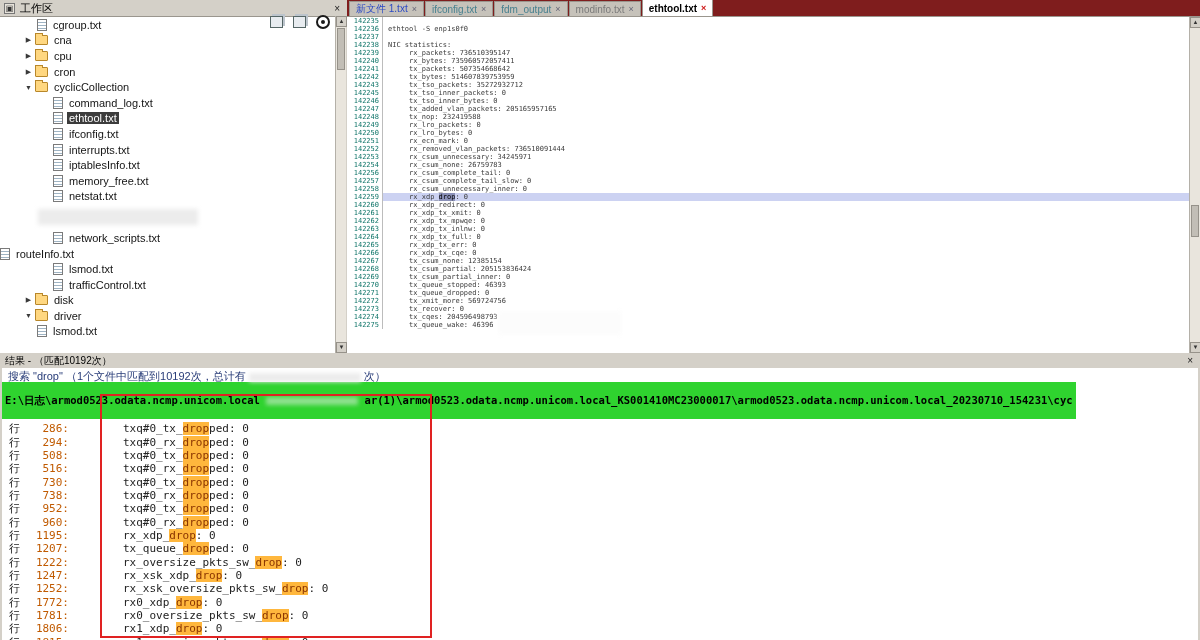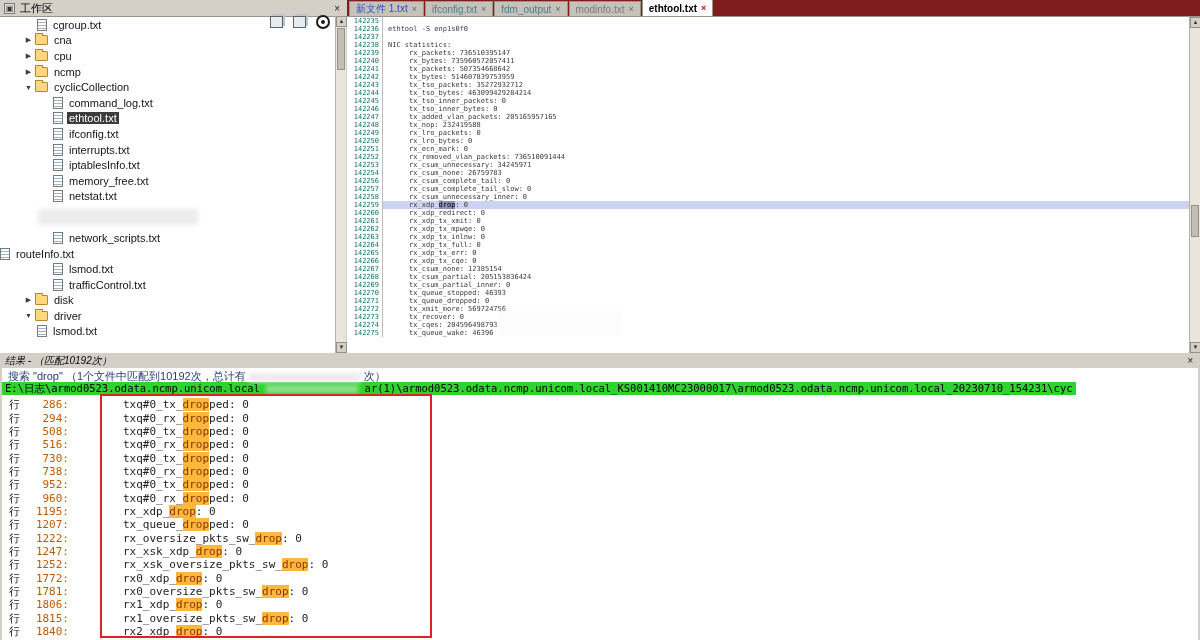--- a/index.html
+++ b/index.html
@@ -98,7 +98,7 @@
       <div class="trow" style="padding-left:22px">
         <span class="arrow">▶</span>
         <span class="ic-folder"></span>
-        <span class="tlabel">ncmp</span>
+        <span class="tlabel">cron</span>
       </div>
       <div class="trow" style="padding-left:22px">
         <span class="arrow">▼</span>

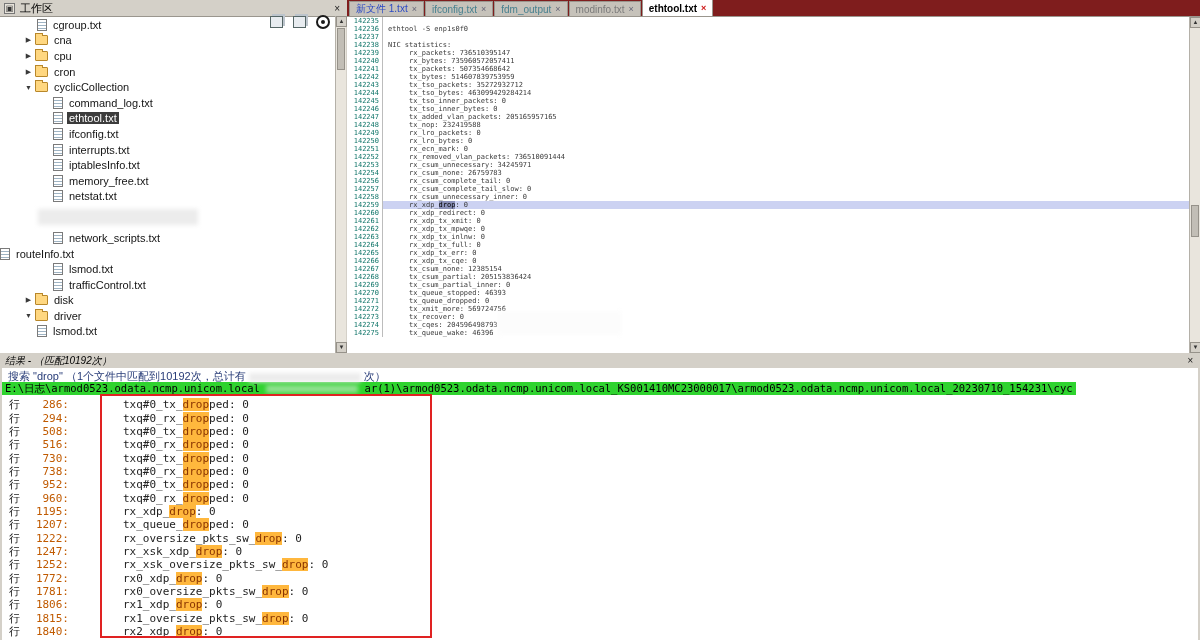--- a/index.html
+++ b/index.html
@@ -238,10 +238,6 @@
       <div class="eline">
         <span class="eln">142243</span>
         <span class="etx">     tx_tso_packets: 35272932712</span>
-      </div>
-      <div class="eline">
-        <span class="eln">142244</span>
-        <span class="etx">     tx_tso_bytes: 463099429284214</span>
       </div>
       <div class="eline">
         <span class="eln">142245</span>

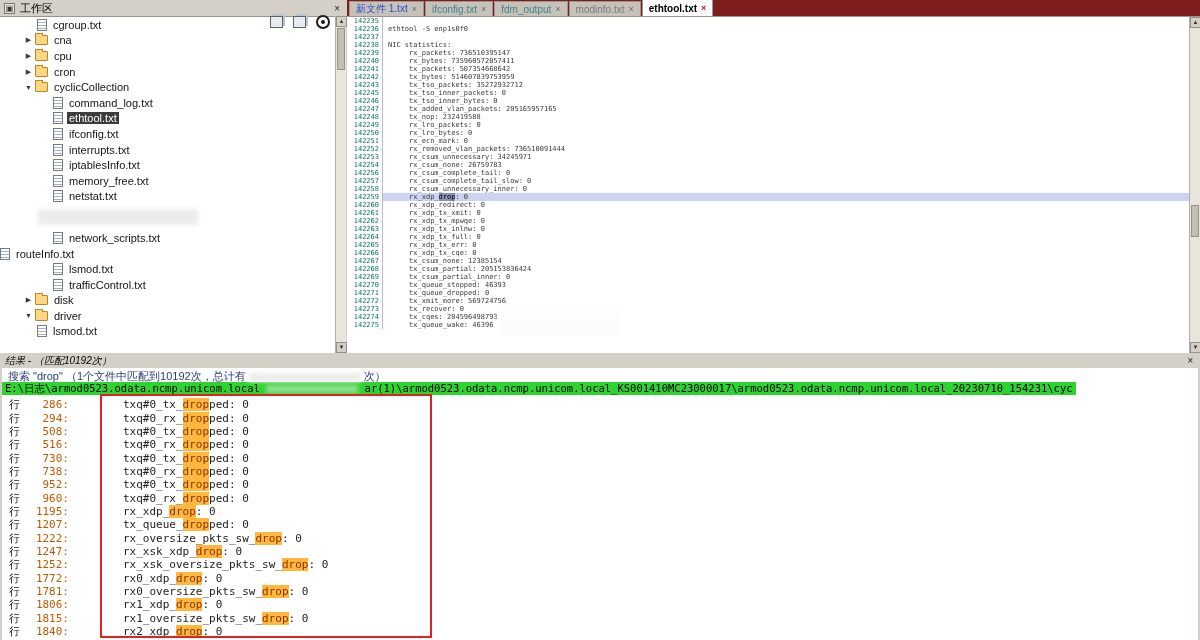--- a/index.html
+++ b/index.html
@@ -56,7 +56,7 @@
 
   
   #results { left:0; top:353px; right:0; bottom:0; background:#d4d0c8; }
-  .res-header { height:15px; display:flex; align-items:center; justify-content:space-between; padding:0 5px; font-size:10px;font-style:italic; }
+  .res-header { height:15px; display:flex; align-items:center; justify-content:space-between; padding:0 5px; font-size:10px; }
   .res-body { position:absolute; left:2px; top:15px; right:2px; bottom:0; background:#fff; overflow:hidden; }
   .summary { font-size:11px; color:#283c78; padding:1px 2px 1px 6px; white-space:nowrap; height:14px; }
   .summary .redact { width:112px; height:9px; vertical-align:middle; }

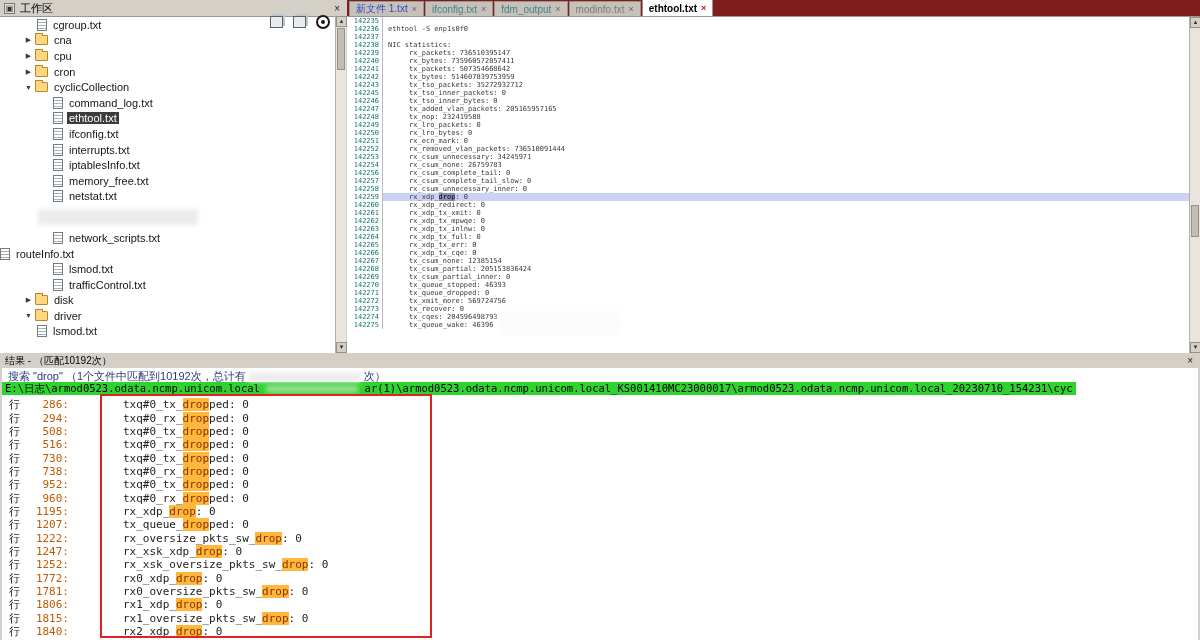--- a/index.html
+++ b/index.html
@@ -60,7 +60,7 @@
   .res-body { position:absolute; left:2px; top:15px; right:2px; bottom:0; background:#fff; overflow:hidden; }
   .summary { font-size:11px; color:#283c78; padding:1px 2px 1px 6px; white-space:nowrap; height:14px; }
   .summary .redact { width:112px; height:9px; vertical-align:middle; }
-  .pathline { display:inline-block; background:#2fd32f; color:#000; font-family:"DejaVu Sans Mono",monospace; font-weight:normal; font-size:10.5px; line-height:13px; padding:0 3px; white-space:nowrap; max-width:1150px; overflow:hidden; }
+  .pathline { display:inline-block; background:#2fd32f; color:#000; font-family:"DejaVu Sans Mono",monospace; font-weight:bold; font-size:10.5px; line-height:13px; padding:12px 3px; white-space:nowrap; max-width:1150px; overflow:hidden; }
   .pathline .redact { width:92px; height:8px; vertical-align:middle; background:#8fe08f; }
   .rows { margin-top:1px; }
   .rrow { height:13.35px; display:flex; align-items:center; font-family:"DejaVu Sans Mono",monospace; font-size:11px; white-space:pre; }

